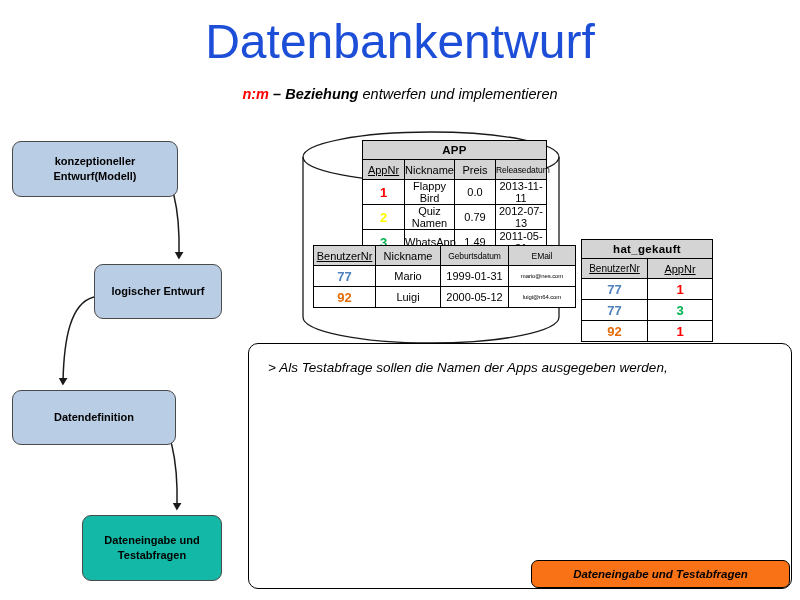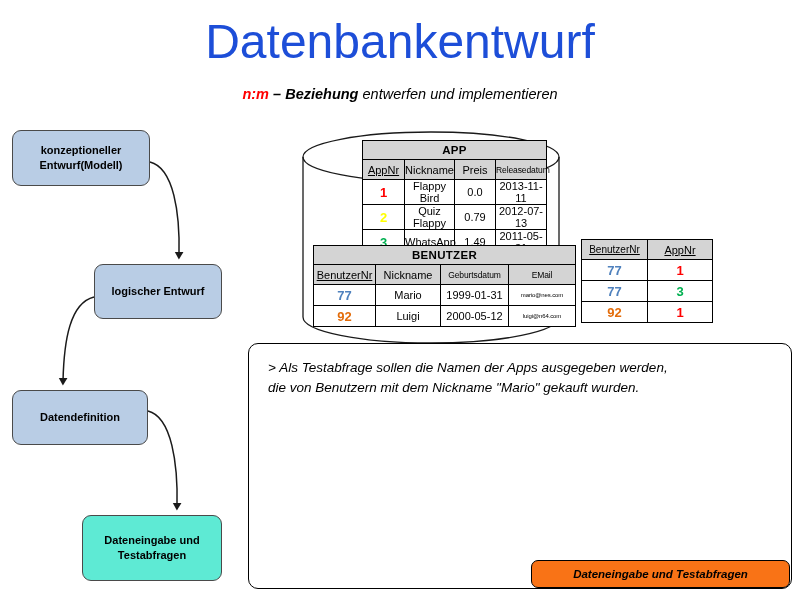--- a/index.html
+++ b/index.html
@@ -76,7 +76,7 @@
   .flowbox.blue  { background: #b9cde5; }
   .flowbox.green { background: #5eead4; justify-content: center; }
 
-  #box-konzept { left: 12px;  top: 130px; width: 138px; height: 56px; }
+  #box-konzept { left: 12px;  top: 141px; width: 166px; height: 56px; }
   #box-logisch { left: 94px;  top: 264px; width: 128px; height: 55px; }
   #box-datdef  { left: 12px;  top: 390px; width: 136px; height: 55px; }
   #box-dateing { left: 82px;  top: 515px; width: 140px; height: 66px; }

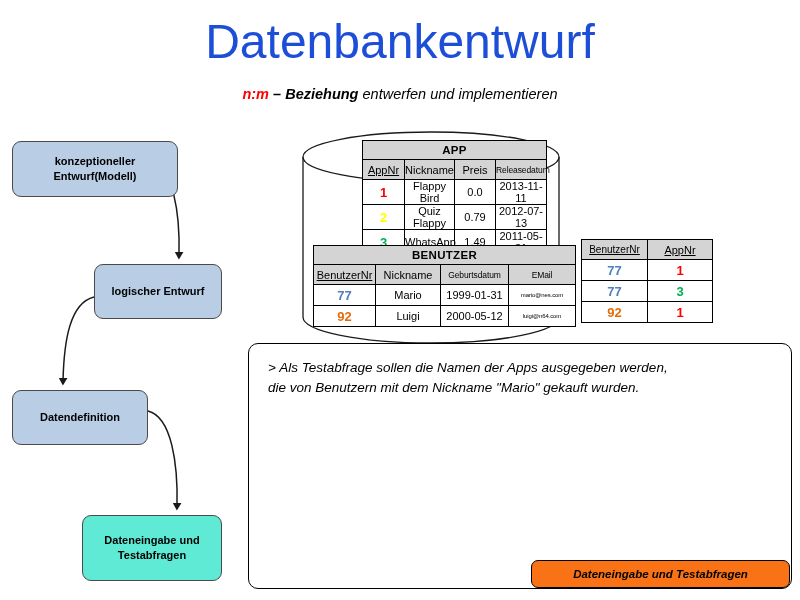--- a/index.html
+++ b/index.html
@@ -266,7 +266,7 @@
     </tr>
     <tr>
       <td class="cell num" style="color:#ffff00">2</td>
-      <td class="cell">Quiz Flappy</td>
+      <td class="cell">Quiz Namen</td>
       <td class="cell">0.79</td>
       <td class="cell">2012-07-13</td>
     </tr>

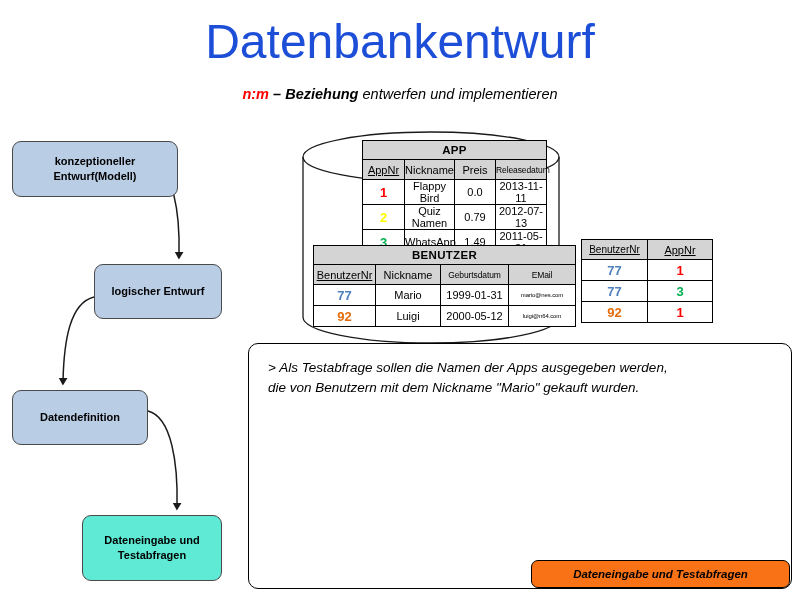--- a/index.html
+++ b/index.html
@@ -288,9 +288,6 @@
     </colgroup>
   <tbody>
     <tr>
-      <td class="tbl-title" colspan="4">BENUTZER</td>
-    </tr>
-    <tr>
       <td class="colhead pk">BenutzerNr</td>
       <td class="colhead">Nickname</td>
       <td class="colhead small">Geburtsdatum</td>

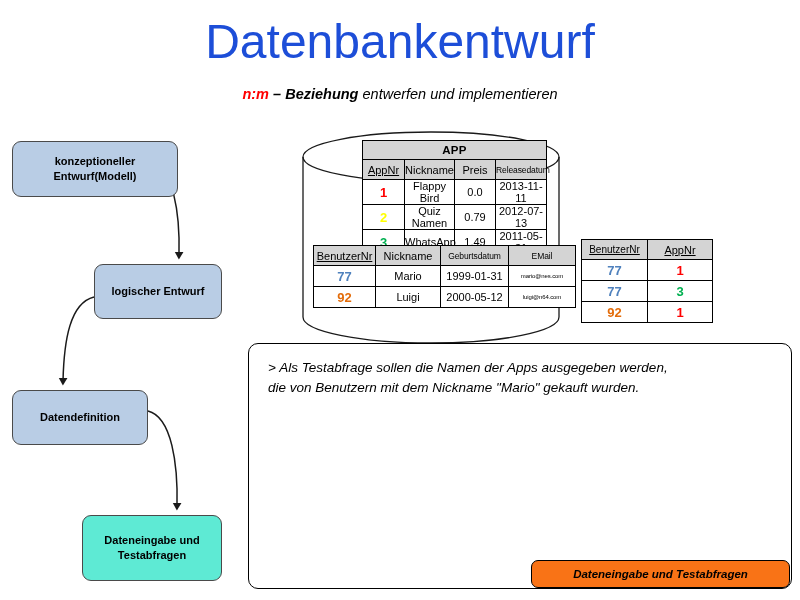--- a/index.html
+++ b/index.html
@@ -315,6 +315,9 @@
     </colgroup>
   <tbody>
     <tr>
+      <td class="tbl-title" colspan="2">hat_gekauft</td>
+    </tr>
+    <tr>
       <td class="colhead pk" style="font-size:10px">BenutzerNr</td>
       <td class="colhead pk">AppNr</td>
     </tr>

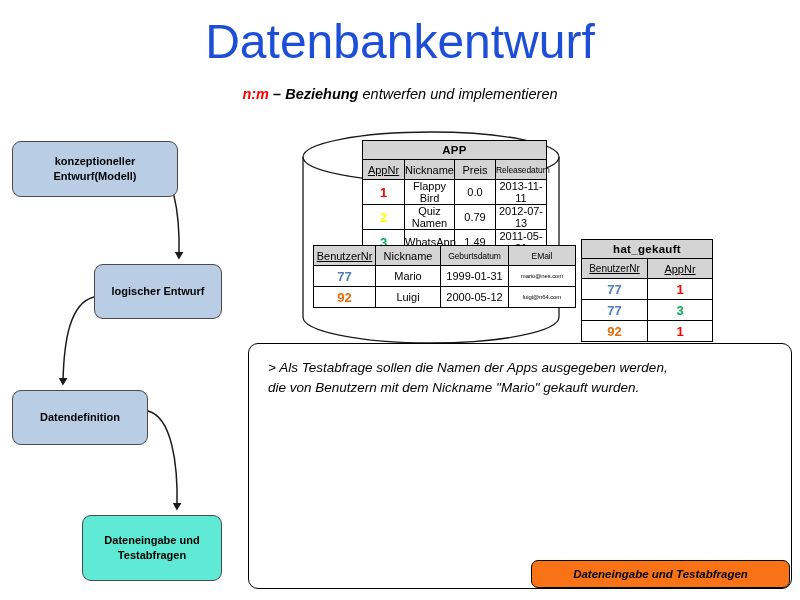--- a/index.html
+++ b/index.html
@@ -340,7 +340,6 @@
 
 <div id="content-text">
   <span>&gt; Als Testabfrage sollen die Namen der Apps ausgegeben werden,</span><br>
-  <span>die von Benutzern mit dem Nickname "Mario" gekauft wurden.</span>
 </div>
 
 <div id="footer-tab">

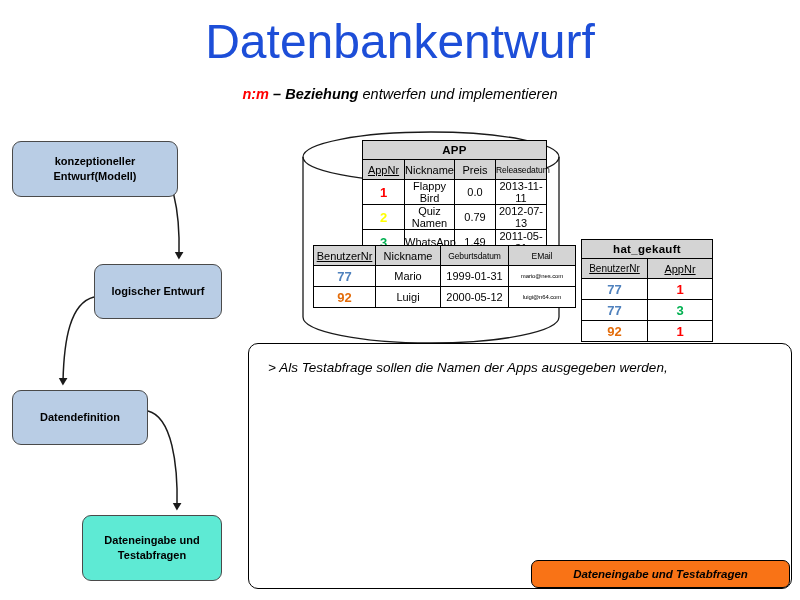--- a/index.html
+++ b/index.html
@@ -78,7 +78,7 @@
 
   #box-konzept { left: 12px;  top: 141px; width: 166px; height: 56px; }
   #box-logisch { left: 94px;  top: 264px; width: 128px; height: 55px; }
-  #box-datdef  { left: 12px;  top: 390px; width: 136px; height: 55px; }
+  #box-datdef  { left: 12px;  top: 390px; width: 164px; height: 55px; }
   #box-dateing { left: 82px;  top: 515px; width: 140px; height: 66px; }
 
   svg.connector {

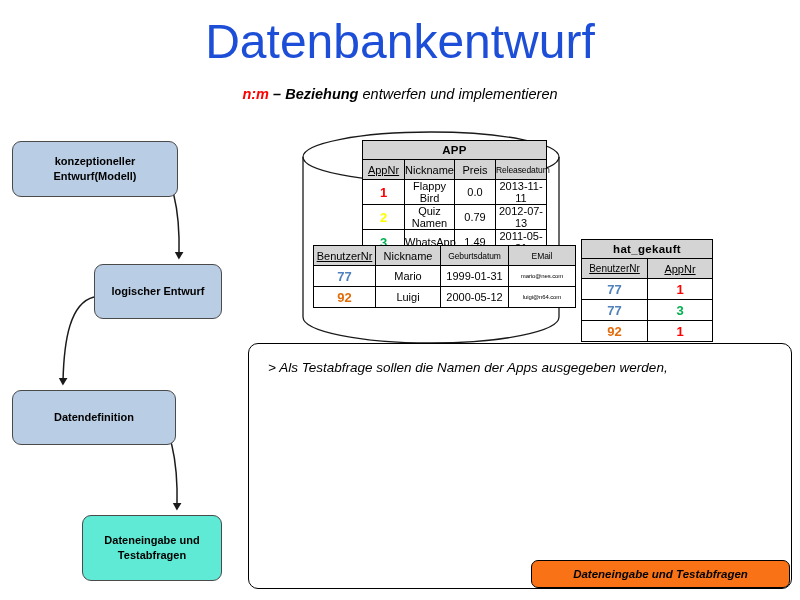--- a/index.html
+++ b/index.html
@@ -74,7 +74,7 @@
     color: #000000;
   }
   .flowbox.blue  { background: #b9cde5; }
-  .flowbox.green { background: #5eead4; justify-content: center; }
+  .flowbox.green { background: #14b8a6; justify-content: center; }
 
   #box-konzept { left: 12px;  top: 141px; width: 166px; height: 56px; }
   #box-logisch { left: 94px;  top: 264px; width: 128px; height: 55px; }

